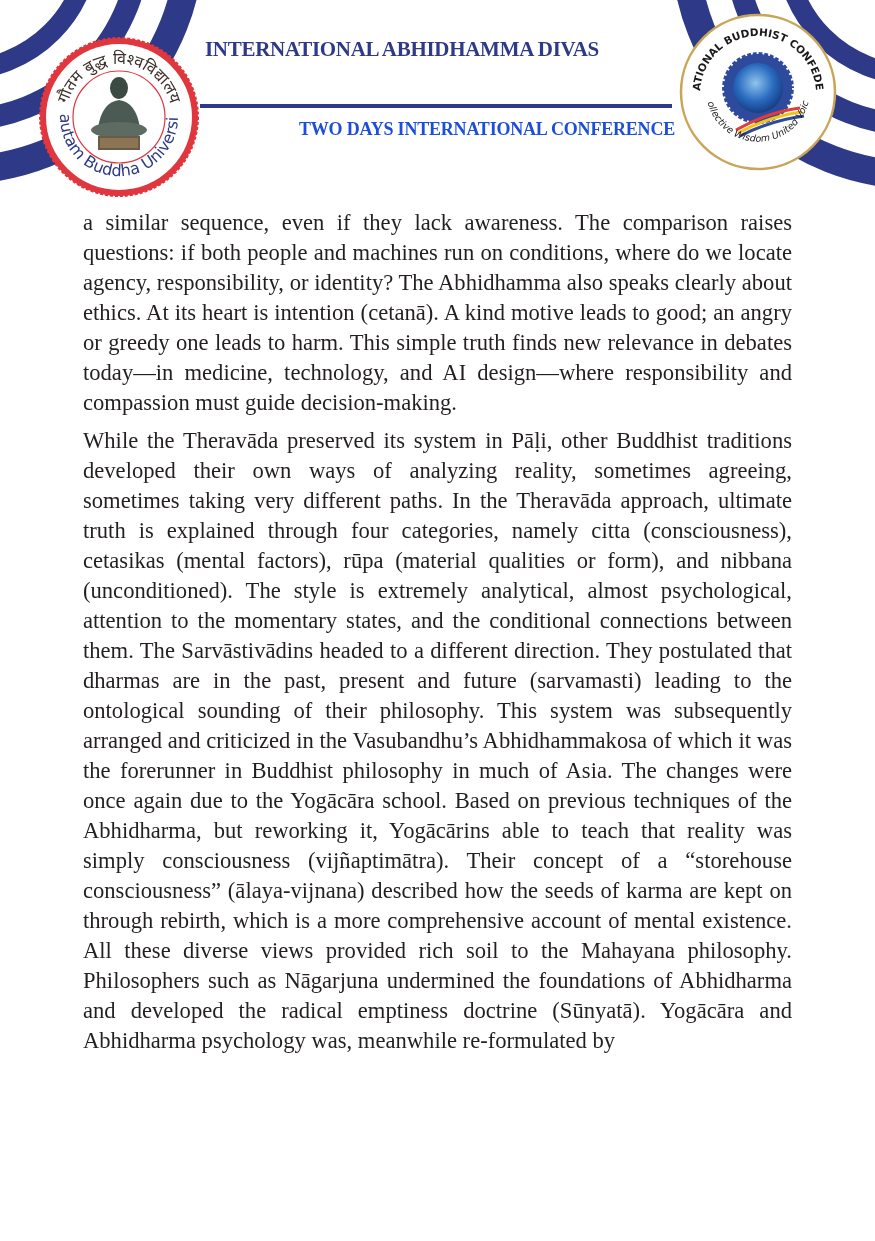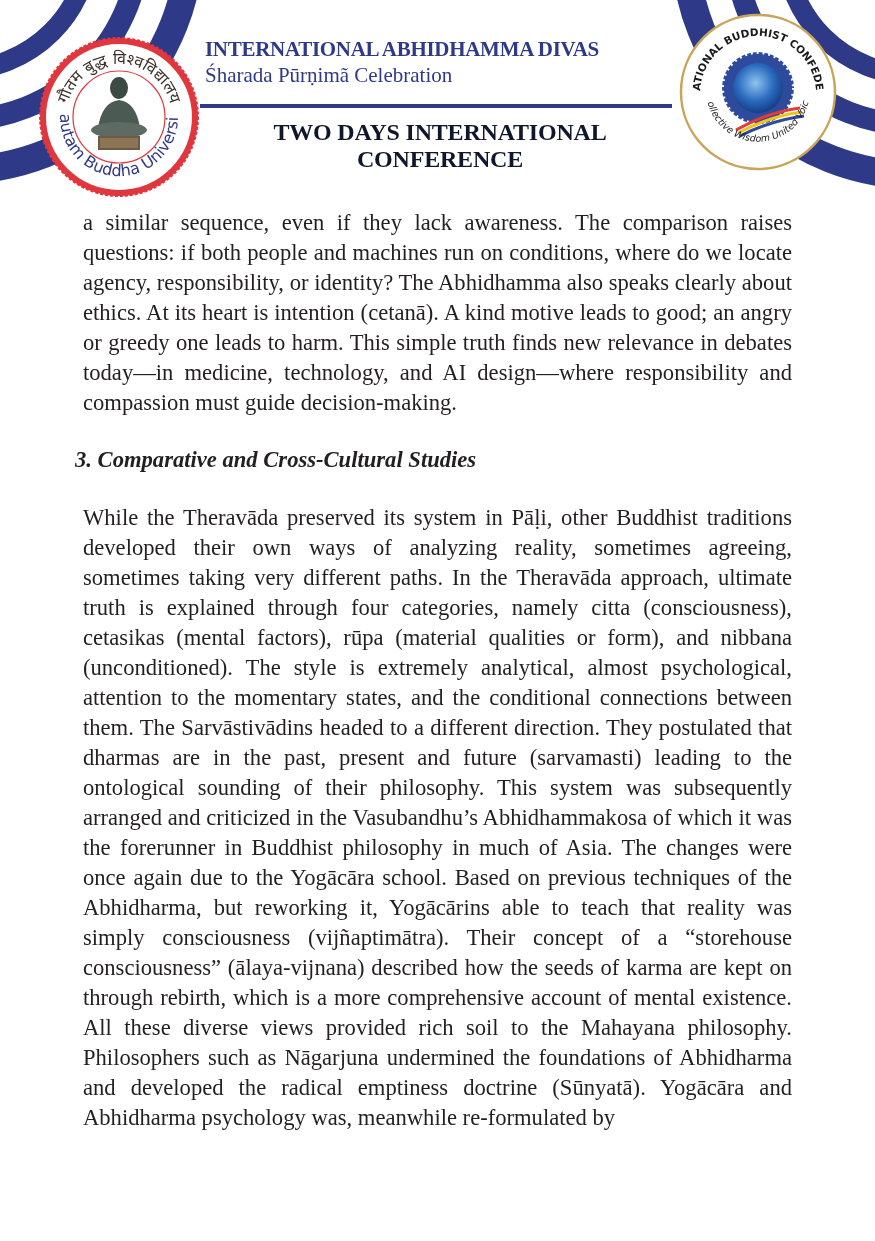--- a/index.html
+++ b/index.html
@@ -71,7 +71,6 @@
 
 <div class="header-center">
   <div class="h-title">INTERNATIONAL ABHIDHAMMA DIVAS</div>
-  <div class="h-sub">Śharada Pūrṇimã Celebration</div>
 </div>
 <div class="h-rule"></div>
 <div class="h-conf">TWO DAYS INTERNATIONAL CONFERENCE</div>

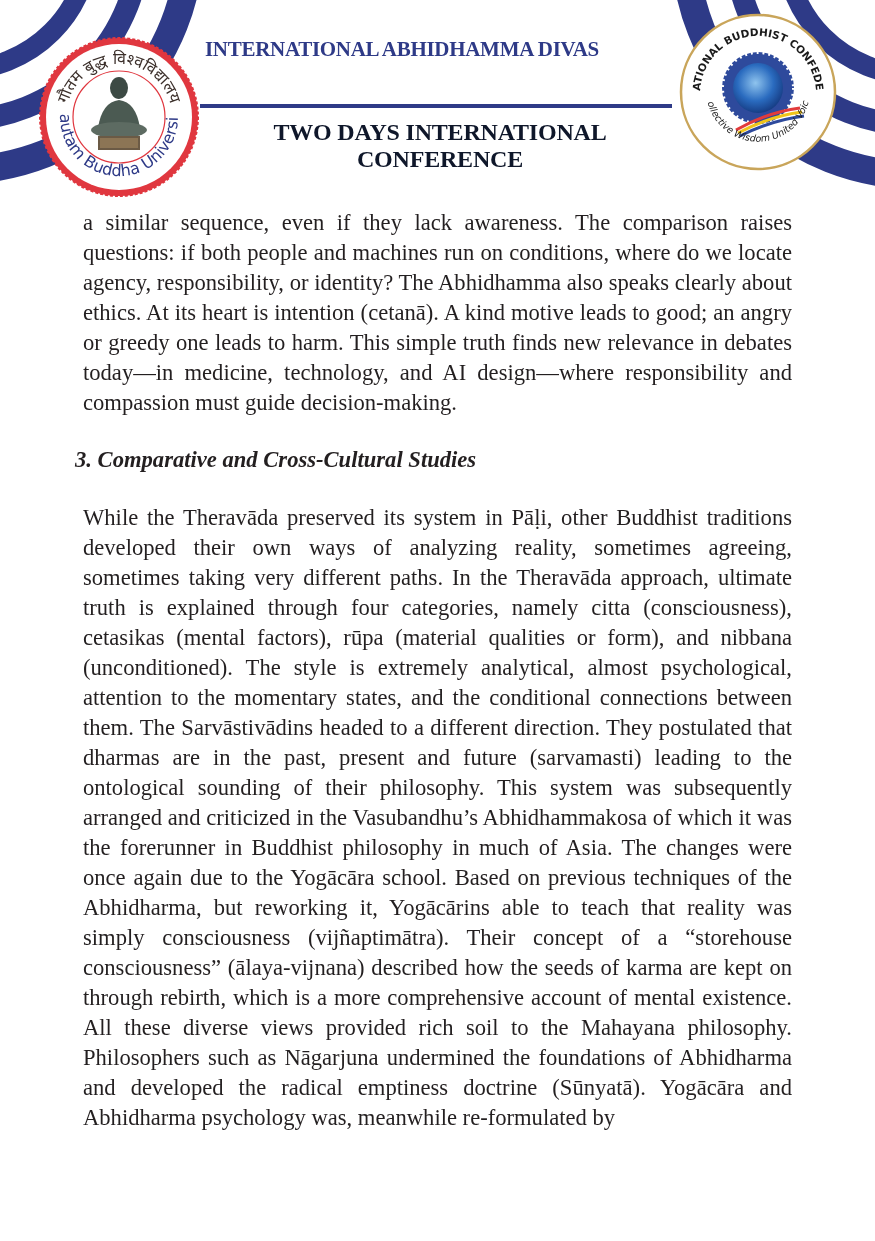--- a/index.html
+++ b/index.html
@@ -17,8 +17,8 @@
   .h-title { font-weight: bold; font-size: 21px; letter-spacing: -0.3px; line-height: 26px; }
   .h-sub { font-size: 21px; line-height: 26px; }
   .h-rule { position: absolute; left: 200px; top: 104px; width: 472px; height: 4px; background: #2e3a87; }
-  .h-conf { position: absolute; left: 205px; top: 119px; width: 470px; text-align: center;
-    color: #0f172a; font-weight: bold; font-size: 24px; letter-spacing: -0.2px; }
+  .h-conf { position: absolute; left: 205px; top: 119px; width: 470px; text-align: right;
+    color: #1d4ed8; font-weight: bold; font-size: 18px; letter-spacing: -0.2px; }
   .seal-left { position: absolute; left: 38px; top: 36px; width: 162px; height: 162px; }
   .seal-right { position: absolute; left: 678px; top: 12px; width: 160px; height: 160px; }
   .content {

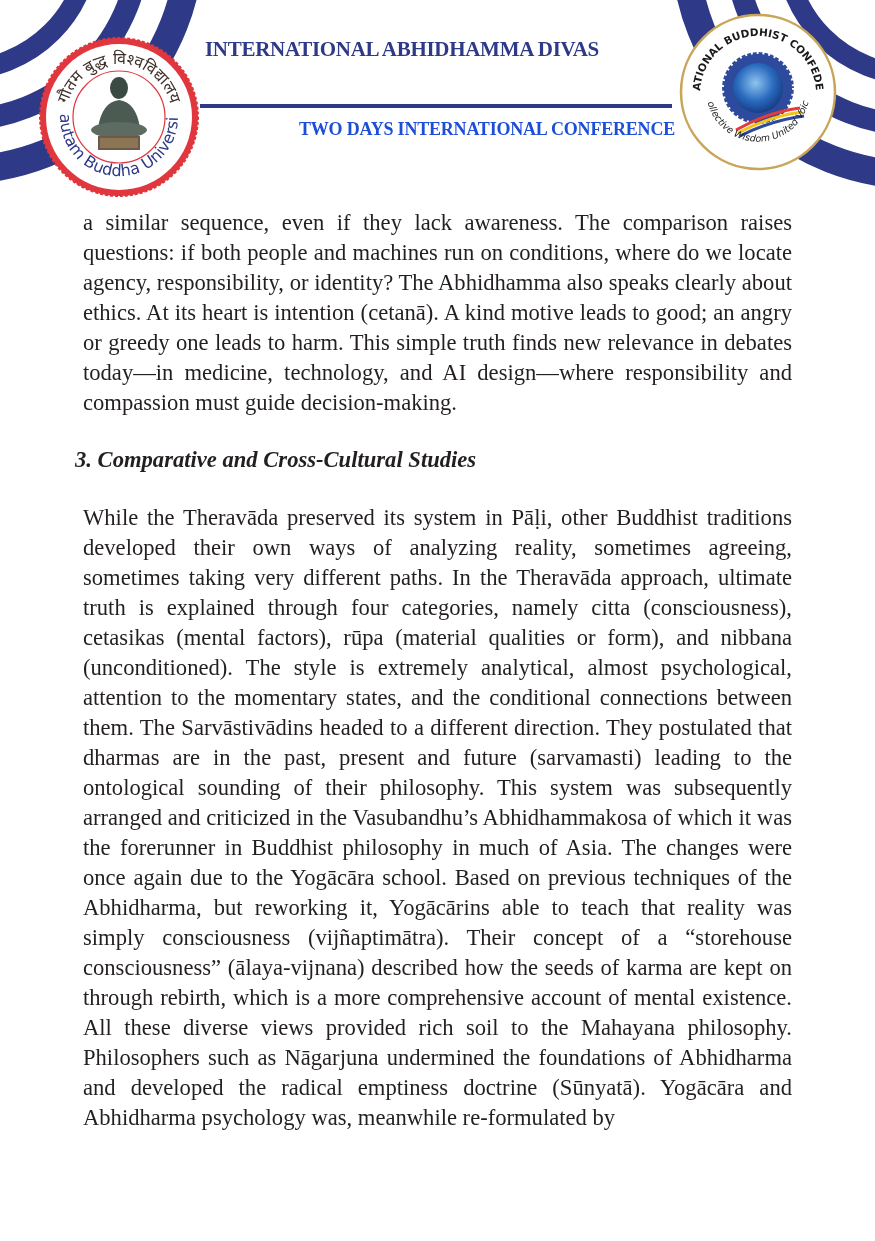--- a/index.html
+++ b/index.html
@@ -104,7 +104,6 @@
 
 <div class="content">
   <p class="para last-left">a similar sequence, even if they lack awareness. The comparison raises questions: if both people and machines run on conditions, where do we locate agency, responsibility, or identity? The Abhidhamma also speaks clearly about ethics. At its heart is intention (cetanā). A kind motive leads to good; an angry or greedy one leads to harm. This simple truth finds new relevance in debates today—in medicine, technology, and AI design—where responsibility and compassion must guide decision-making.</p>
-  <div class="heading">3. Comparative and Cross-Cultural Studies</div>
   <p class="para">While the Theravāda preserved its system in Pāḷi, other Buddhist traditions developed their own ways of analyzing reality, sometimes agreeing, sometimes taking very different paths. In the Theravāda approach, ultimate truth is explained through four categories, namely citta (consciousness), cetasikas (mental factors), rūpa (material qualities or form), and nibbana (unconditioned). The style is extremely analytical, almost psychological, attention to the momentary states, and the conditional connections between them. The Sarvāstivādins headed to a different direction. They postulated that dharmas are in the past, present and future (sarvamasti) leading to the ontological sounding of their philosophy. This system was subsequently arranged and criticized in the Vasubandhu’s Abhidhammakosa of which it was the forerunner in Buddhist philosophy in much of Asia. The changes were once again due to the Yogācāra school. Based on previous techniques of the Abhidharma, but reworking it, Yogācārins able to teach that reality was simply consciousness (vijñaptimātra). Their concept of a “storehouse consciousness” (ālaya-vijnana) described how the seeds of karma are kept on through rebirth, which is a more comprehensive account of mental existence. All these diverse views provided rich soil to the Mahayana philosophy. Philosophers such as Nāgarjuna undermined the foundations of Abhidharma and developed the radical emptiness doctrine (Sūnyatā). Yogācāra and Abhidharma psychology was, meanwhile re-formulated by</p>
 </div>
 

